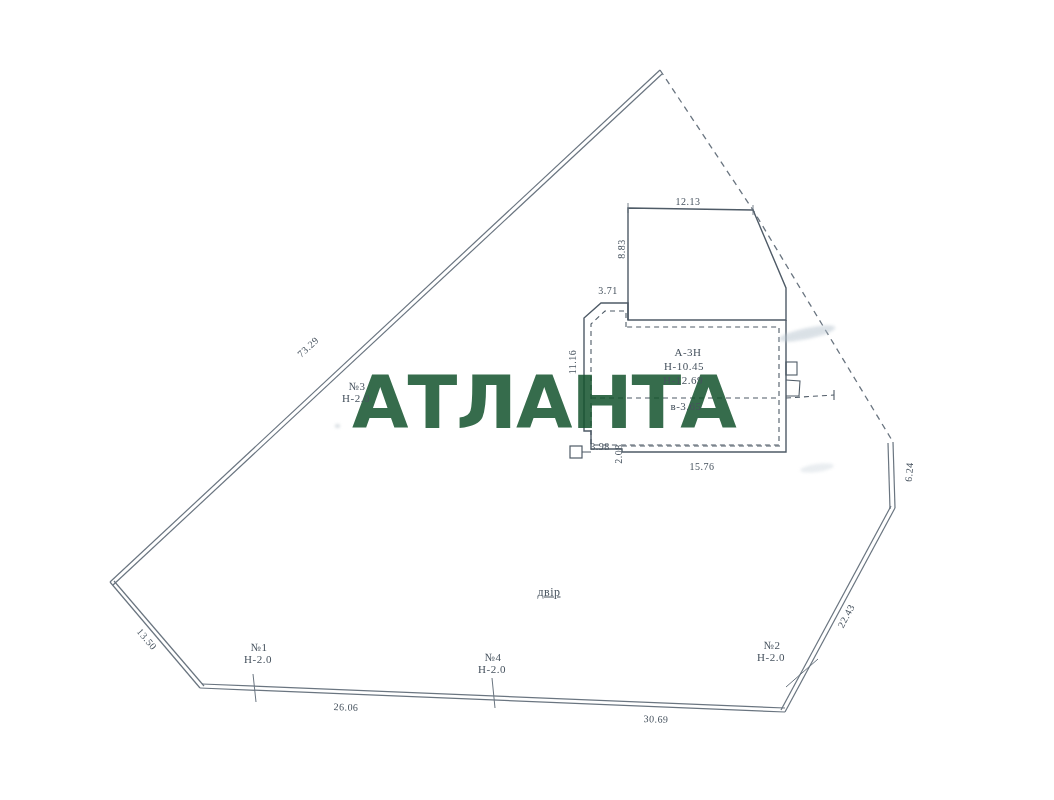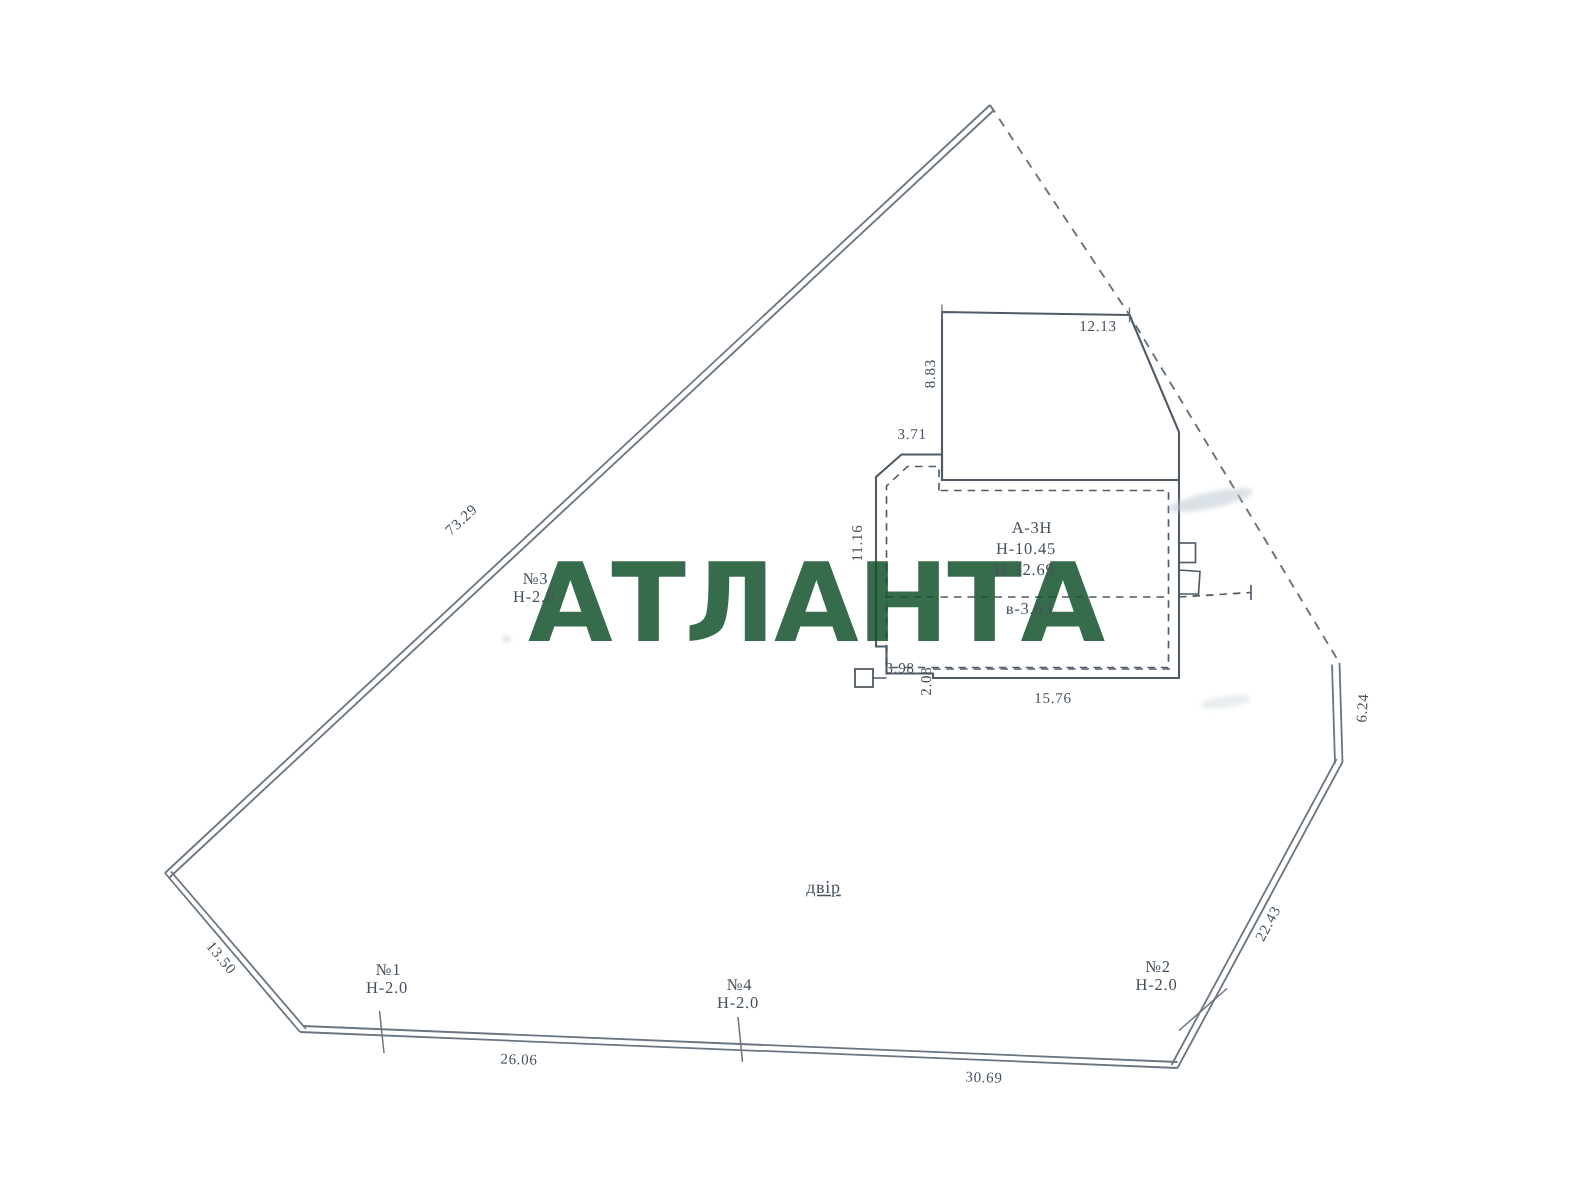--- a/index.html
+++ b/index.html
@@ -109,7 +109,7 @@
       <div class="lbl" style="left: 656px; top: 719px; font-size: 10px; transform: translate(-50%, -50%) rotate(2deg);">30.69</div>
       <div class="lbl" style="left: 846px; top: 616px; font-size: 10px; transform: translate(-50%, -50%) rotate(-62deg);">22.43</div>
       <div class="lbl" style="left: 909px; top: 472px; font-size: 10px; transform: translate(-50%, -50%) rotate(-86deg);">6.24</div>
-      <div class="lbl" style="left: 688px; top: 218px; font-size: 10px; transform: translate(-50%, -50%) rotate(0deg); margin-left: 44px;">12.13</div>
+      <div class="lbl" style="left: 688px; top: 201px; font-size: 10px; transform: translate(-50%, -50%) rotate(0deg);">12.13</div>
       <div class="lbl" style="left: 621px; top: 249px; font-size: 10px; transform: translate(-50%, -50%) rotate(-90deg);">8.83</div>
       <div class="lbl" style="left: 608px; top: 290px; font-size: 10px; transform: translate(-50%, -50%) rotate(0deg);">3.71</div>
       <div class="lbl" style="left: 572px; top: 362px; font-size: 10px; transform: translate(-50%, -50%) rotate(-90deg);">11.16</div>

